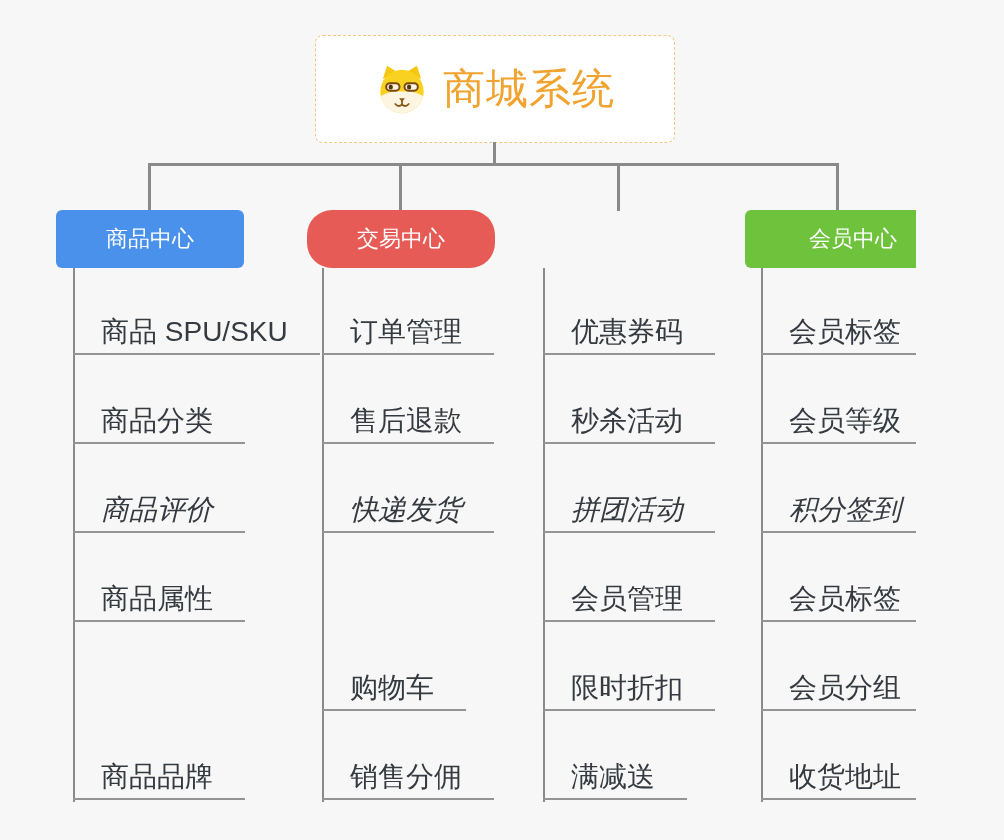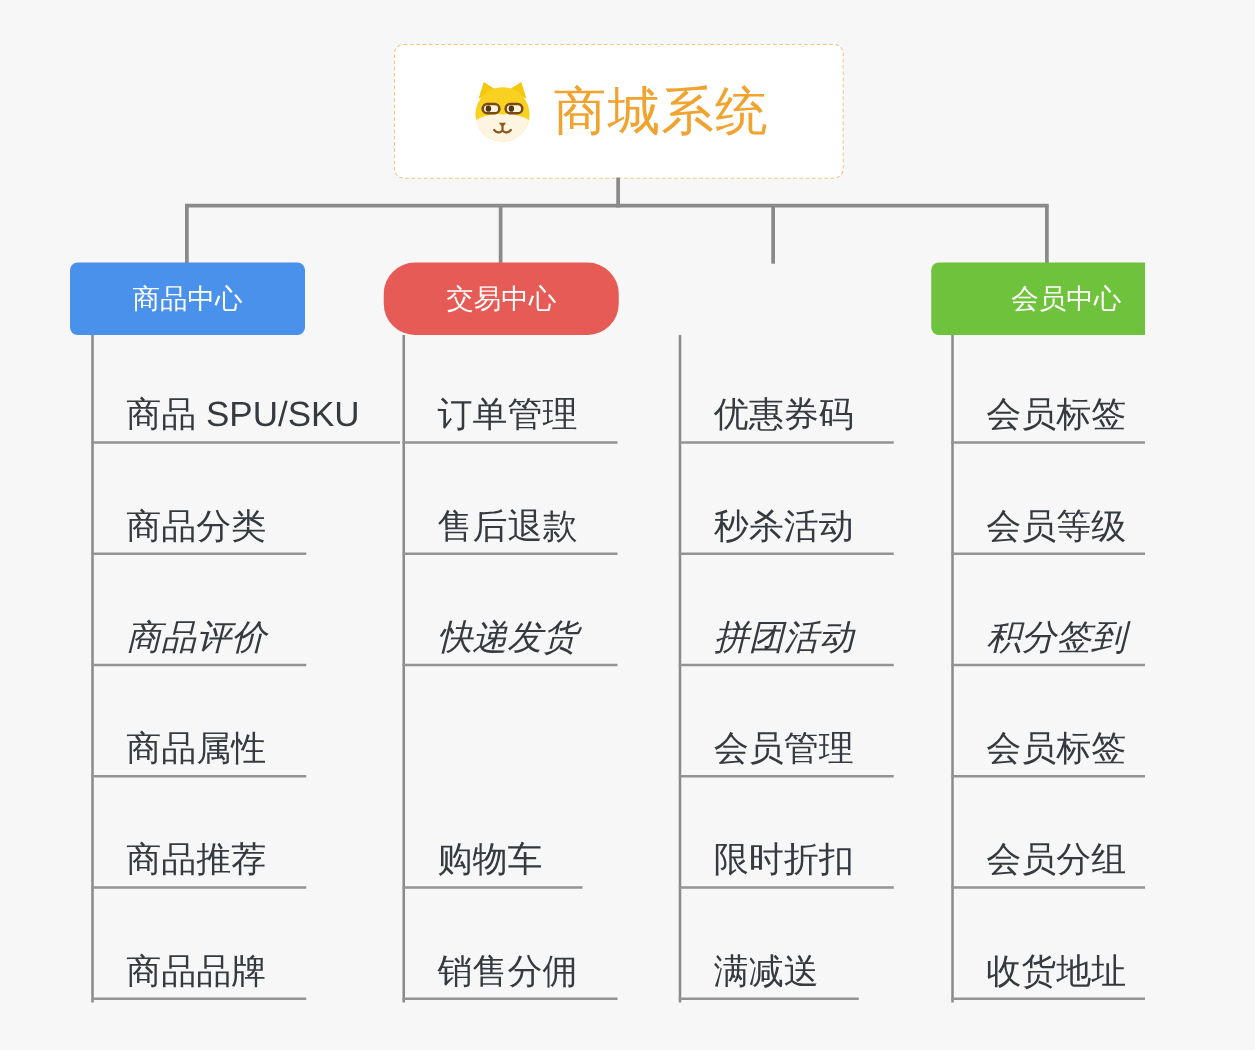--- a/index.html
+++ b/index.html
@@ -152,7 +152,6 @@
   <div class="leaf leaf-col-0 leaf-row-1">商品分类</div>
   <div class="leaf leaf-col-0 leaf-row-2">商品评价</div>
   <div class="leaf leaf-col-0 leaf-row-3">商品属性</div>
-  <div class="leaf leaf-col-0 leaf-row-4">商品推荐</div>
   <div class="leaf leaf-col-0 leaf-row-5">商品品牌</div>
 
   <div class="leaf leaf-col-1 leaf-row-0">订单管理</div>

